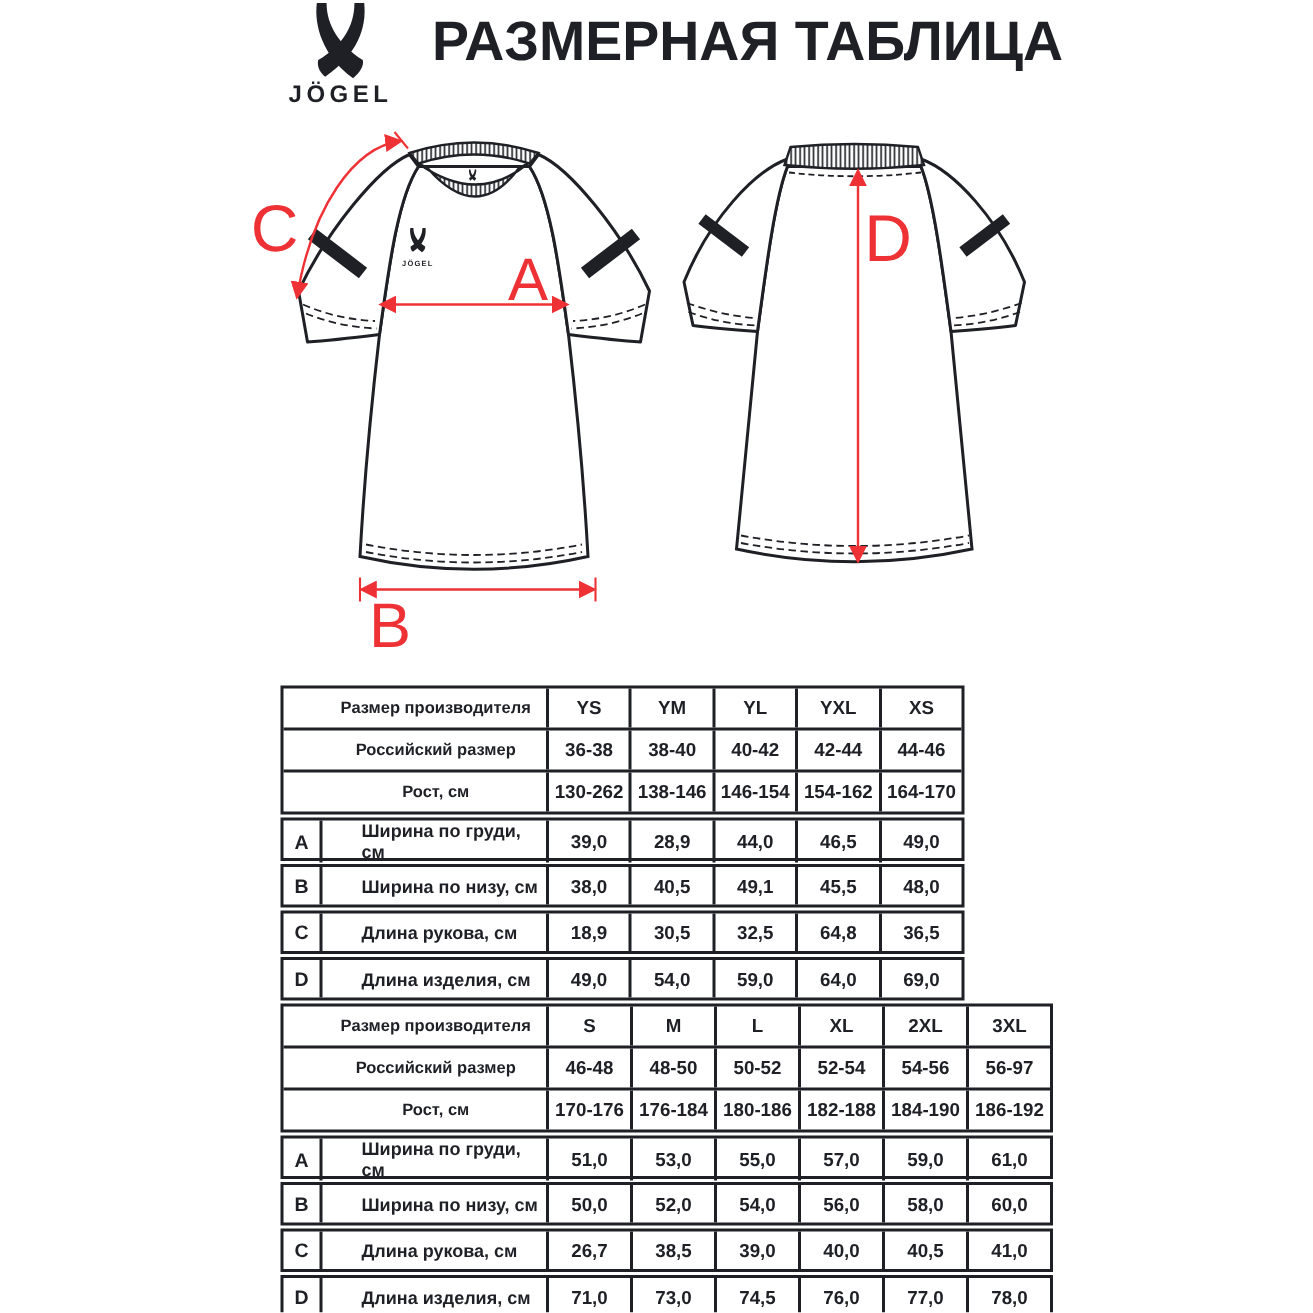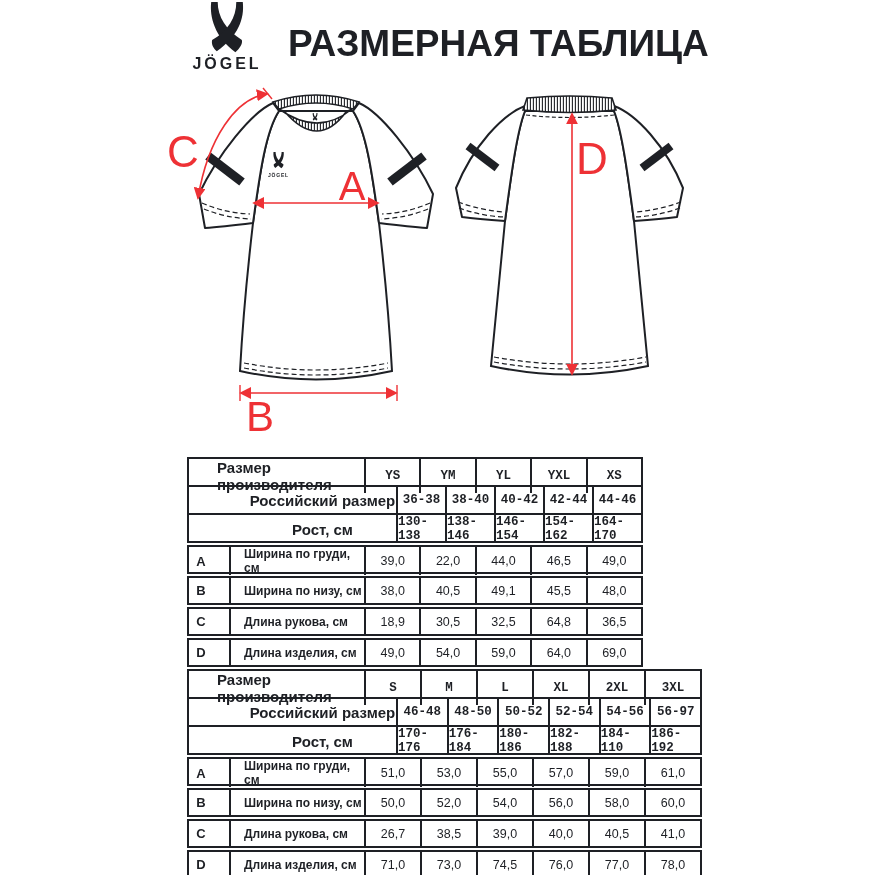--- a/index.html
+++ b/index.html
@@ -10,7 +10,7 @@
   .logo-sym{position:absolute;left:206px;top:2px;width:42px;height:52px;}
   .brand{position:absolute;left:182px;top:55px;width:90px;text-align:center;
          font-size:16px;font-weight:700;letter-spacing:3px;color:var(--ink);}
-  .title{position:absolute;left:288px;top:22px;width:560px;font-size:37px;line-height:44px;
+  .title{position:absolute;left:288px;top:6px;width:560px;font-size:37px;line-height:44px;
          font-weight:600;color:var(--ink);white-space:nowrap;}
   
   .shirt{position:absolute;}

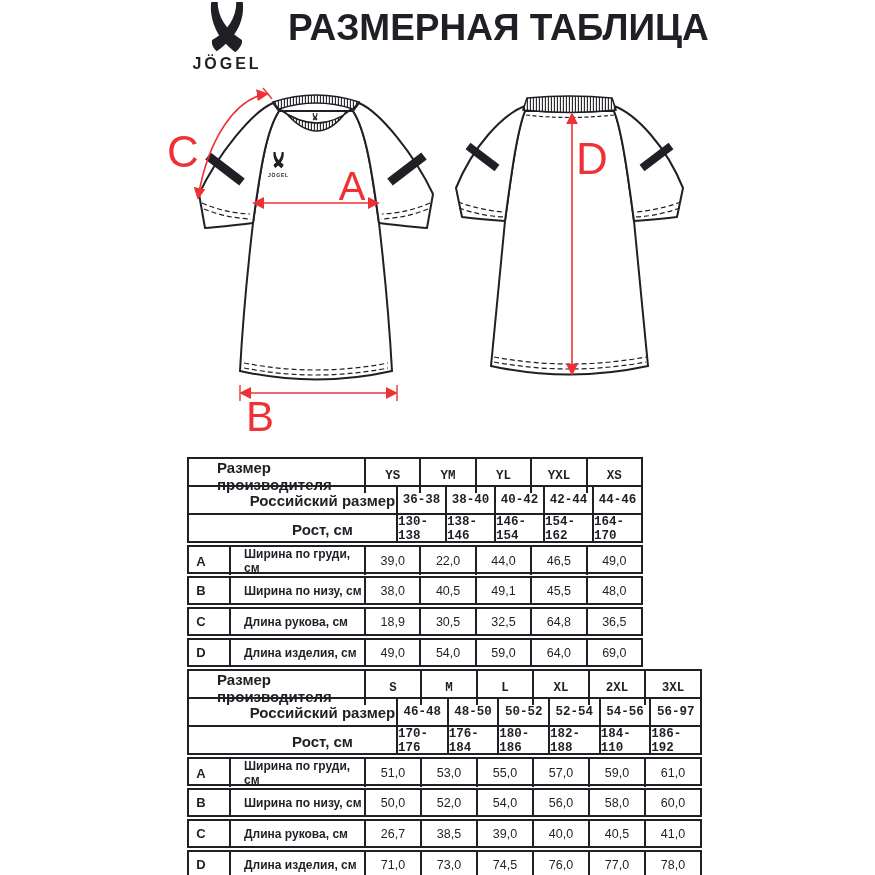--- a/index.html
+++ b/index.html
@@ -24,7 +24,7 @@
   .h-row{display:grid;height:26px;}
   .h-row + .h-row{border-top:2px solid var(--ink);padding-left:32px;}
   .cell{display:flex;align-items:center;justify-content:center;font-size:12.5px;color:var(--ink);}
-  .h-label{font-weight:700;font-size:15px;margin-left:28px;}
+  .h-label{font-weight:700;font-size:11px;margin-left:28px;}
   .h-val{border-left:2px solid var(--ink);font-weight:600;font-family:Liberation Mono, monospace;}
   .d-row{display:grid;height:25px;border:2px solid var(--ink);margin-top:2px;background:#fff;}
   .d-letter{font-weight:700;font-size:13px;}

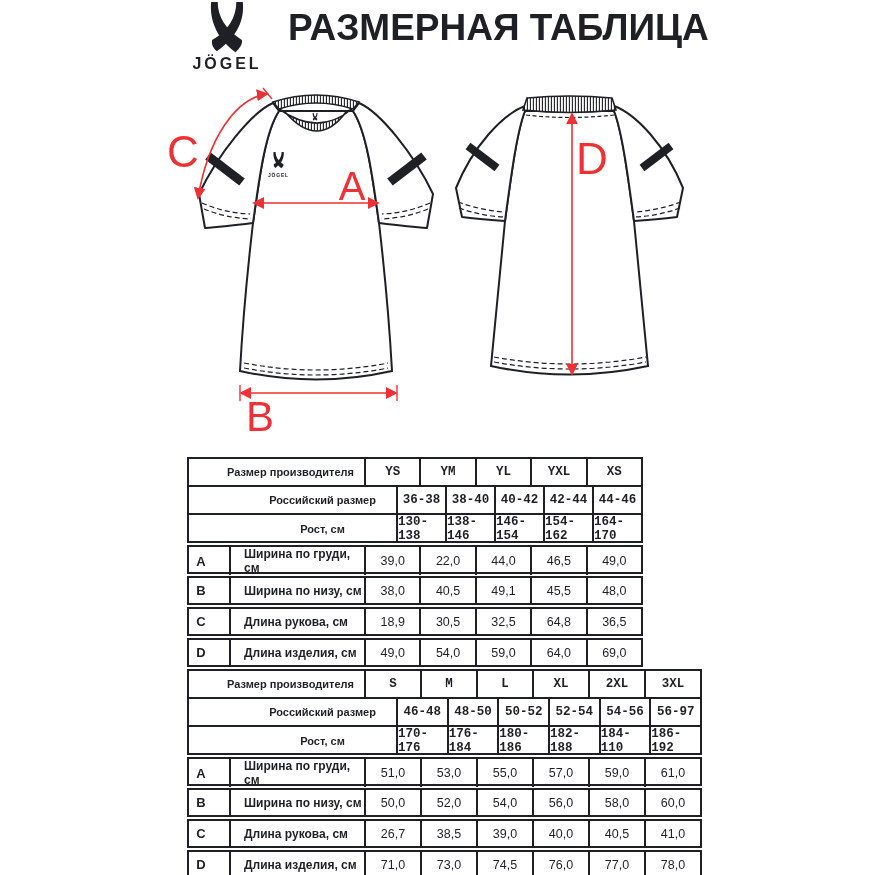--- a/index.html
+++ b/index.html
@@ -25,7 +25,7 @@
   .h-row + .h-row{border-top:2px solid var(--ink);padding-left:32px;}
   .cell{display:flex;align-items:center;justify-content:center;font-size:12.5px;color:var(--ink);}
   .h-label{font-weight:700;font-size:11px;margin-left:28px;}
-  .h-val{border-left:2px solid var(--ink);font-weight:600;font-family:Liberation Mono, monospace;}
+  .h-val{border-left:2px solid var(--ink);font-weight:600;}
   .d-row{display:grid;height:25px;border:2px solid var(--ink);margin-top:2px;background:#fff;}
   .d-letter{font-weight:700;font-size:13px;}
   .d-label{border-left:2px solid var(--ink);justify-content:flex-start;padding-left:13px;

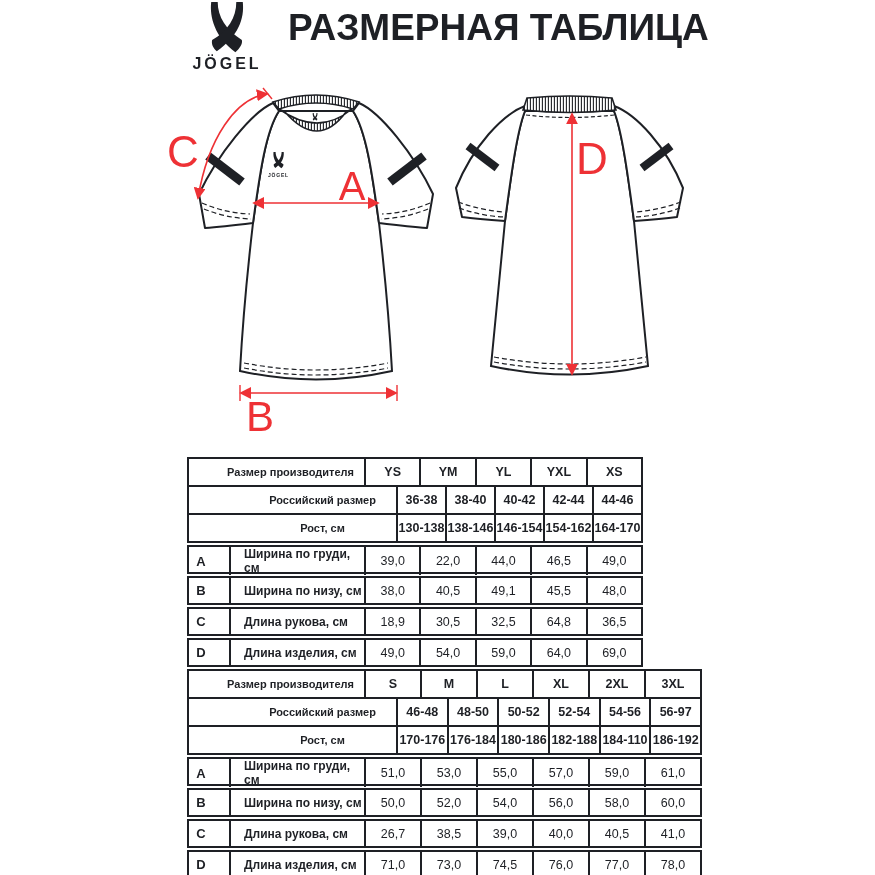--- a/index.html
+++ b/index.html
@@ -22,7 +22,7 @@
   .t2{top:669px;width:515px;}
   .h-block{border:2px solid var(--ink);background:#fff;}
   .h-row{display:grid;height:26px;}
-  .h-row + .h-row{border-top:2px solid var(--ink);padding-left:32px;}
+  .h-row + .h-row{border-top:2px solid var(--ink);}
   .cell{display:flex;align-items:center;justify-content:center;font-size:12.5px;color:var(--ink);}
   .h-label{font-weight:700;font-size:11px;margin-left:28px;}
   .h-val{border-left:2px solid var(--ink);font-weight:600;}

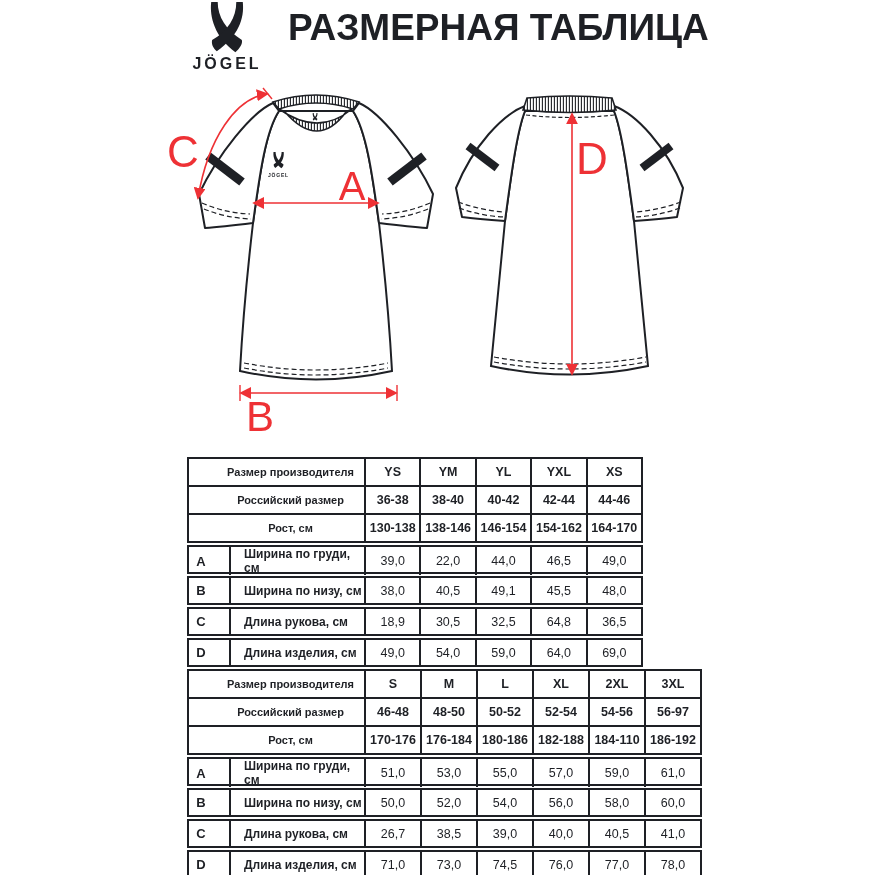--- a/index.html
+++ b/index.html
@@ -153,7 +153,7 @@
         </div>
         <div class="h-row" style="grid-template-columns: 175px repeat(5, 1fr);">
           <div class="cell h-label">Рост, см</div>
-          <div class="cell h-val">130-138</div>
+          <div class="cell h-val">130-262</div>
           <div class="cell h-val">138-146</div>
           <div class="cell h-val">146-154</div>
           <div class="cell h-val">154-162</div>

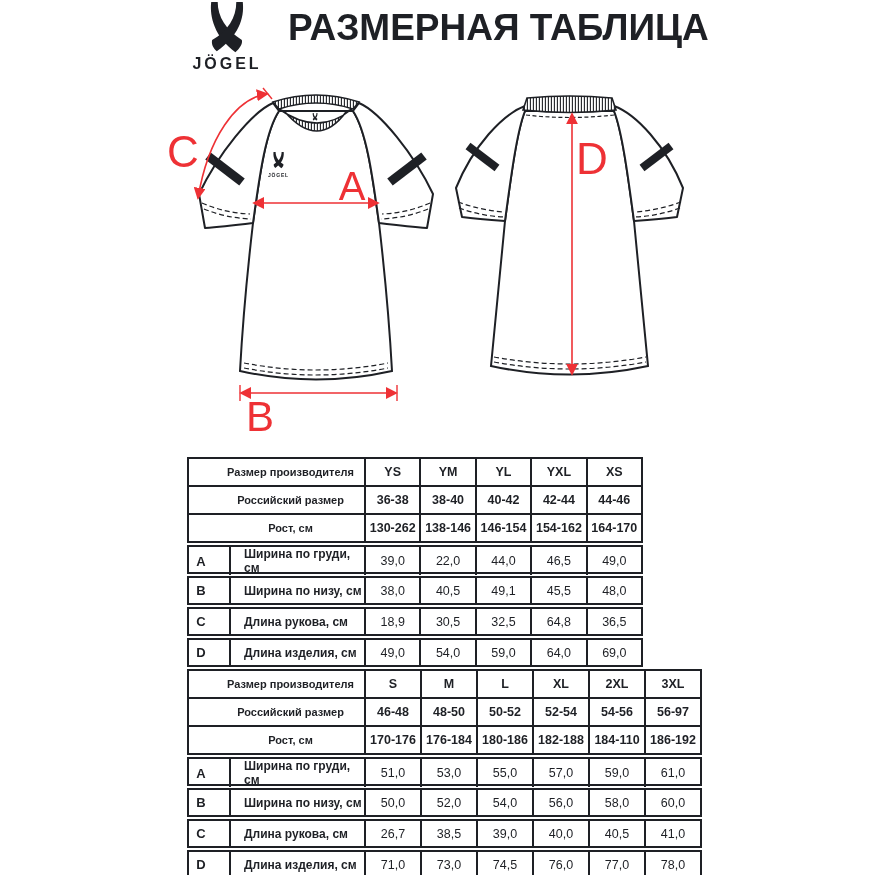--- a/index.html
+++ b/index.html
@@ -28,8 +28,8 @@
   .h-val{border-left:2px solid var(--ink);font-weight:600;}
   .d-row{display:grid;height:25px;border:2px solid var(--ink);margin-top:2px;background:#fff;}
   .d-letter{font-weight:700;font-size:13px;}
-  .d-label{border-left:2px solid var(--ink);justify-content:flex-start;padding-left:13px;
-           font-weight:600;font-size:12px;margin-left:16px;}
+  .d-label{border-left:2px solid var(--ink);justify-content:flex-start;padding-left:26px;
+           font-weight:600;font-size:12px;}
   .d-val{border-left:2px solid var(--ink);font-weight:400;}
   svg text.meas{font-family:"Liberation Sans",sans-serif;font-weight:500;fill:var(--red);}
 </style>

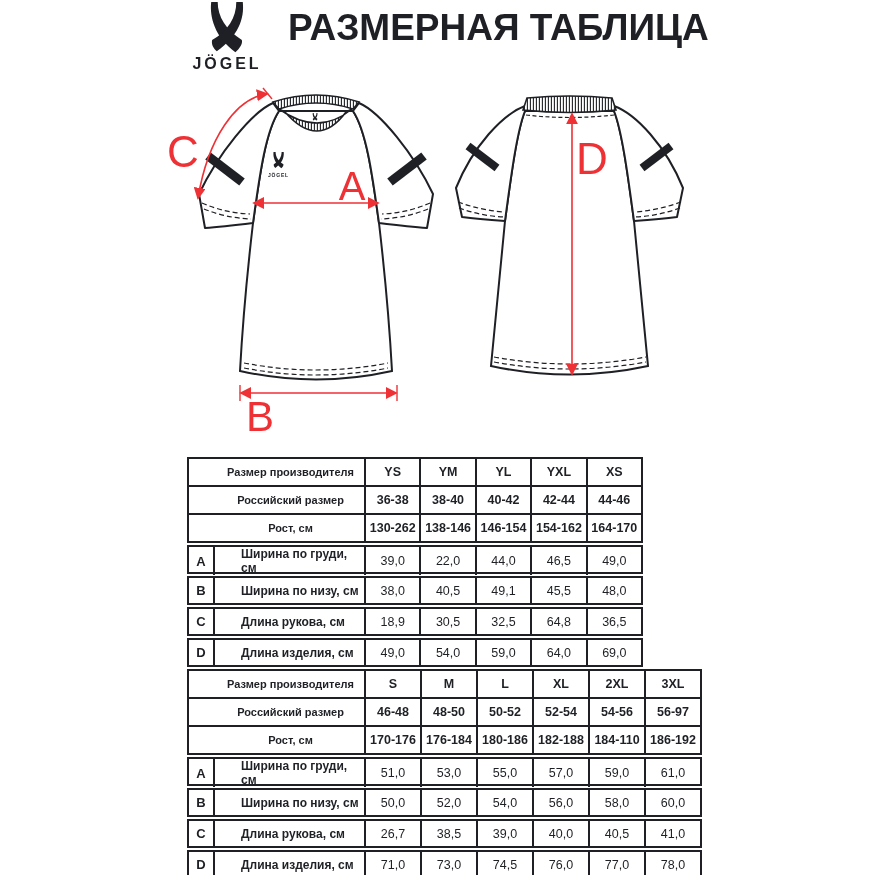--- a/index.html
+++ b/index.html
@@ -30,7 +30,7 @@
   .d-letter{font-weight:700;font-size:13px;}
   .d-label{border-left:2px solid var(--ink);justify-content:flex-start;padding-left:26px;
            font-weight:600;font-size:12px;}
-  .d-val{border-left:2px solid var(--ink);font-weight:400;}
+  .d-val{border-left:2px solid var(--ink);font-weight:700;}
   svg text.meas{font-family:"Liberation Sans",sans-serif;font-weight:500;fill:var(--red);}
 </style>
 </head>

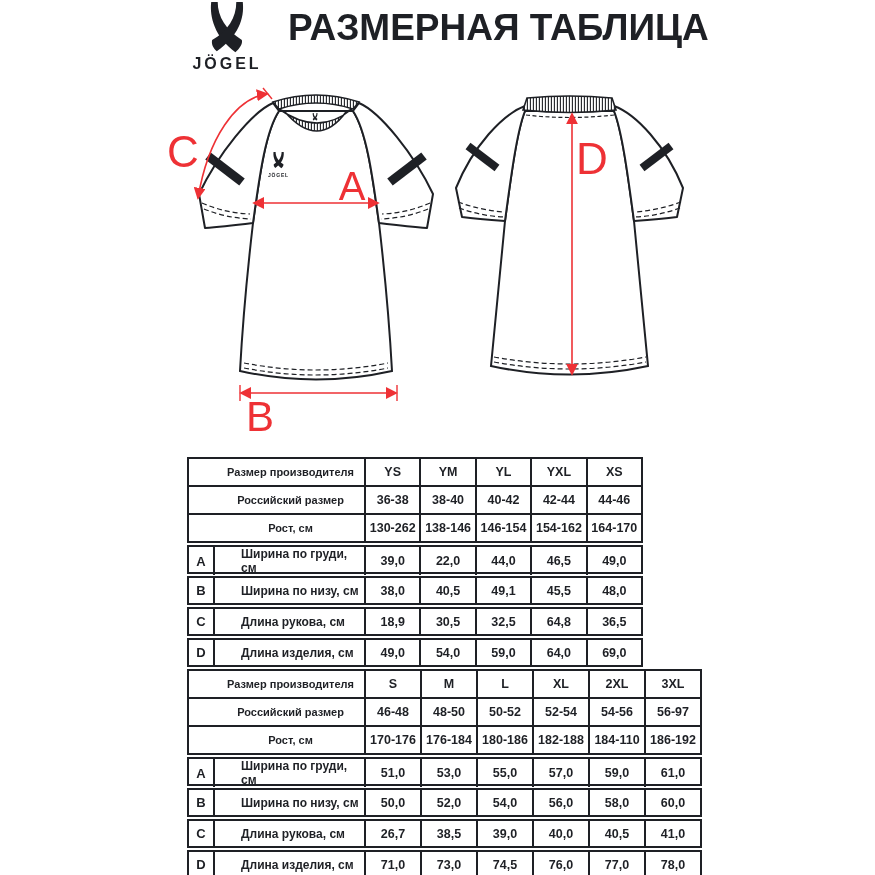--- a/index.html
+++ b/index.html
@@ -164,7 +164,7 @@
         <div class="cell d-letter">A</div>
         <div class="cell d-label">Ширина по груди, см</div>
         <div class="cell d-val">39,0</div>
-        <div class="cell d-val">22,0</div>
+        <div class="cell d-val">28,9</div>
         <div class="cell d-val">44,0</div>
         <div class="cell d-val">46,5</div>
         <div class="cell d-val">49,0</div>

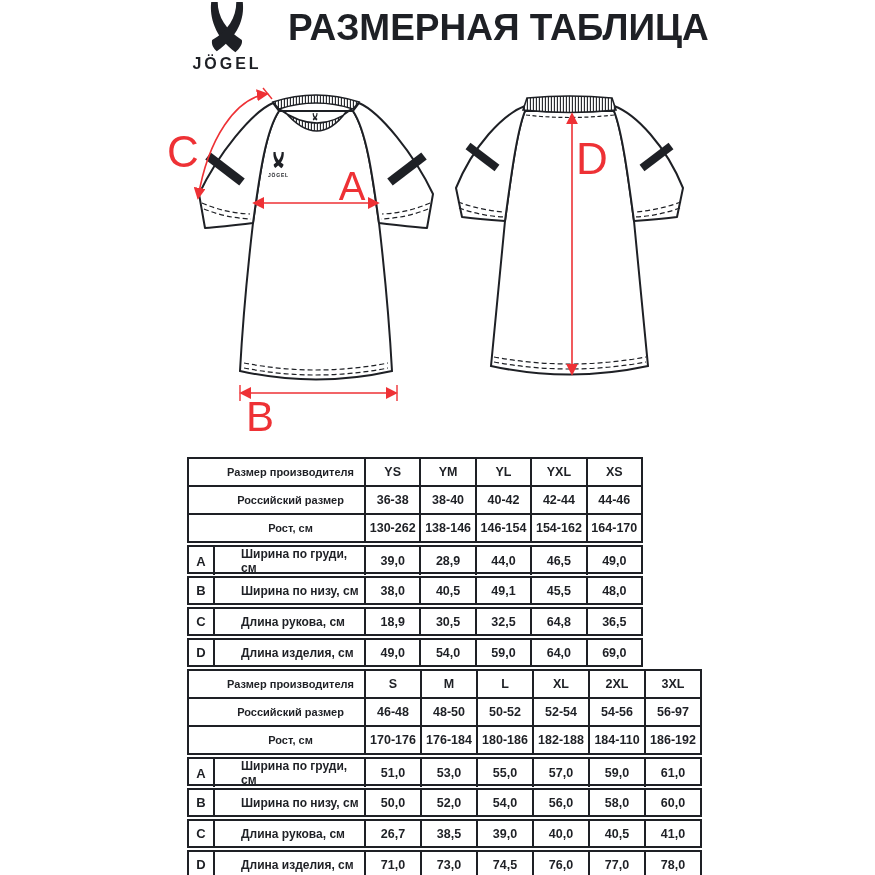--- a/index.html
+++ b/index.html
@@ -223,7 +223,7 @@
           <div class="cell h-val">176-184</div>
           <div class="cell h-val">180-186</div>
           <div class="cell h-val">182-188</div>
-          <div class="cell h-val">184-110</div>
+          <div class="cell h-val">184-190</div>
           <div class="cell h-val">186-192</div>
         </div>
       </div>

